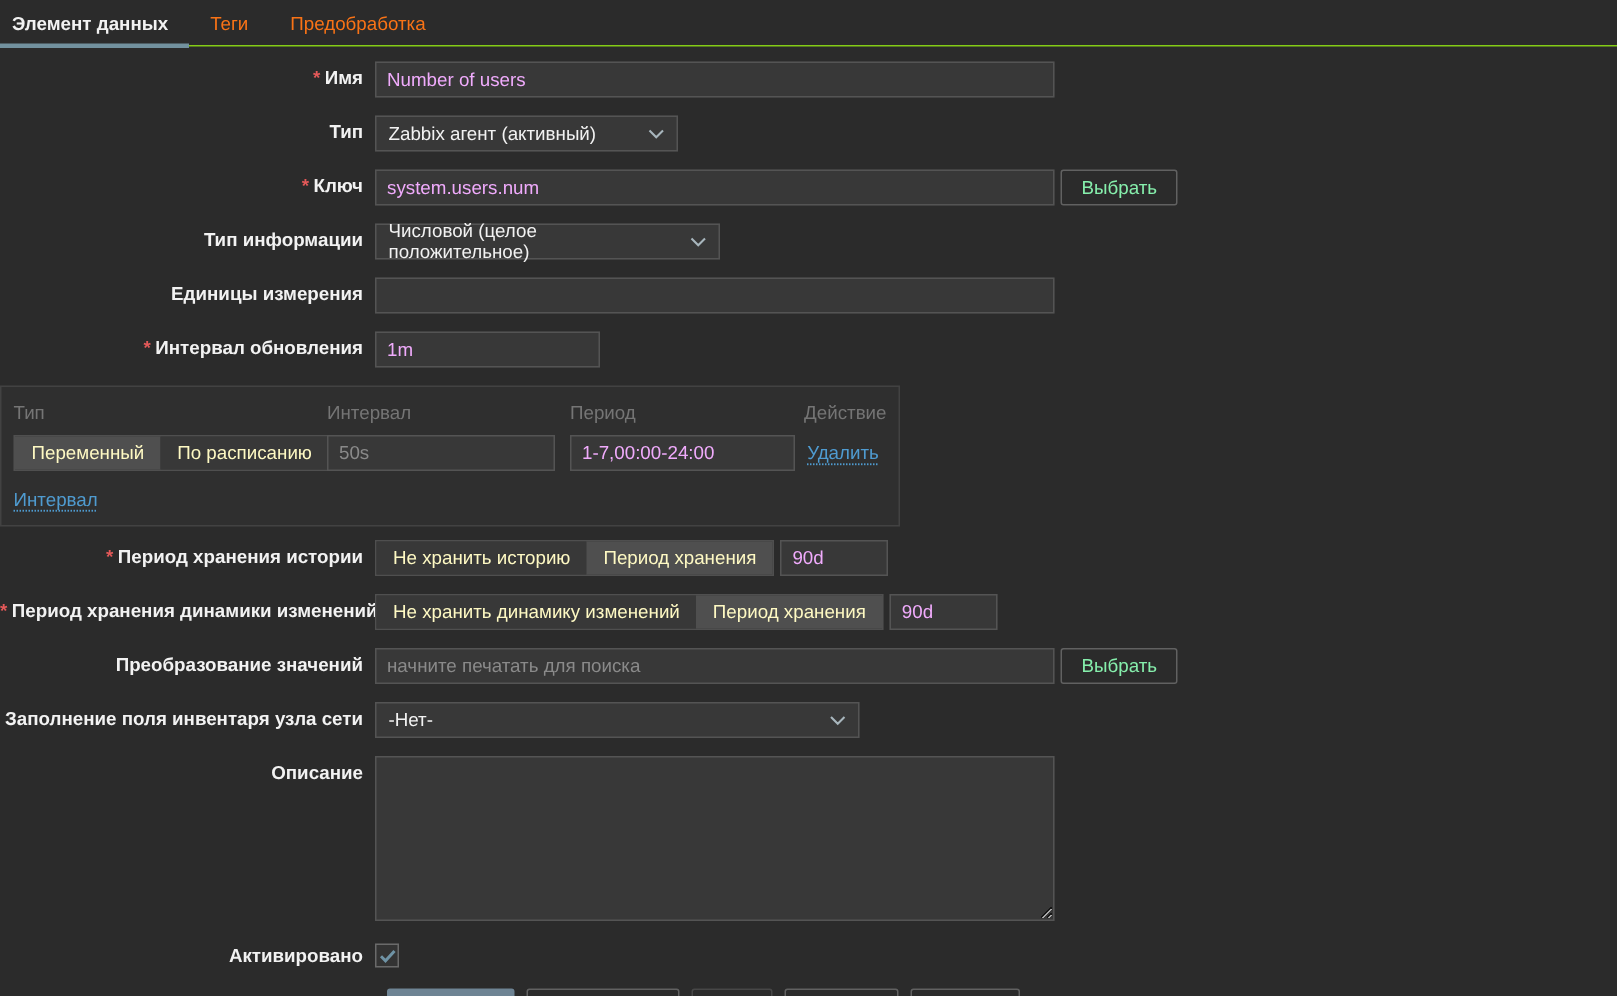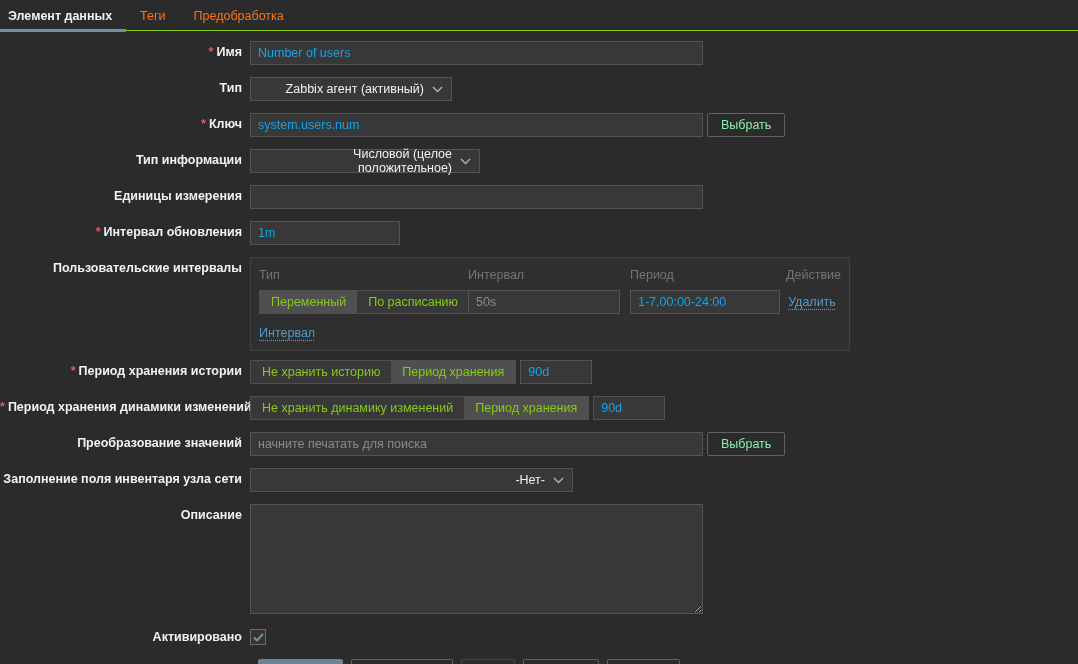--- a/index.html
+++ b/index.html
@@ -49,7 +49,7 @@
   .txt{
     background:#383838;
     border:1px solid #545454;
-    color:#0ea5e9;
+    color:#f0abfc;
     height:24px;
     box-sizing:border-box;
     padding:0 7px;

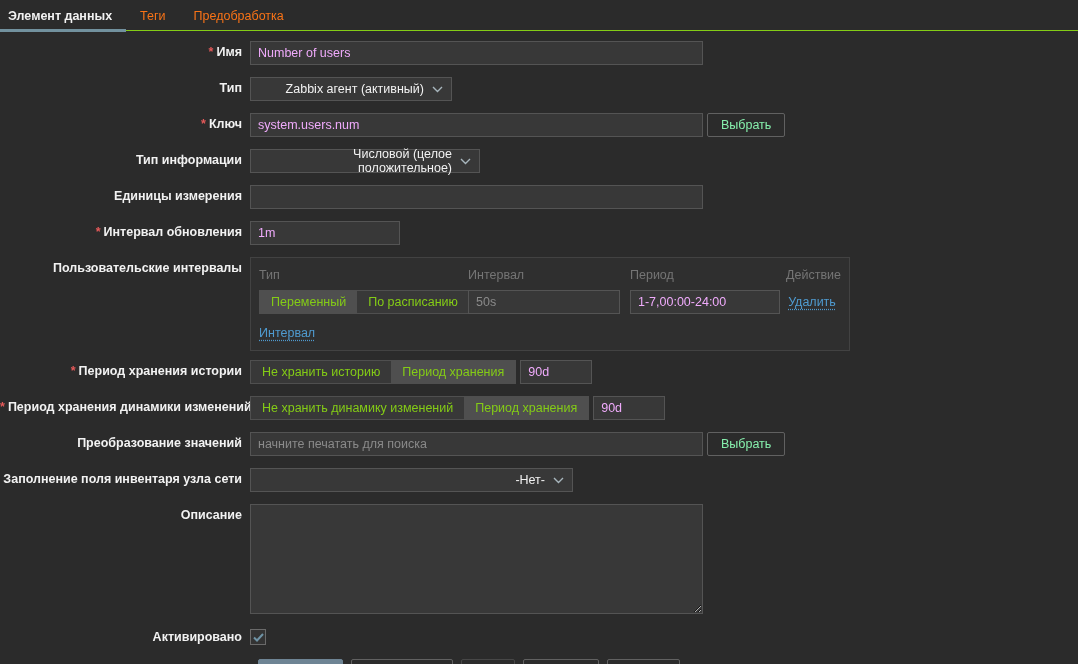--- a/index.html
+++ b/index.html
@@ -72,7 +72,7 @@
     padding:0 8px;
     cursor:pointer;
   }
-  .selectbox .sel-text{flex:1 1 auto;text-align:right;}
+  .selectbox .sel-text{flex:1 1 auto;}
   .selectbox svg{flex:0 0 auto;margin-left:8px;}
   .btn{
     background:transparent;

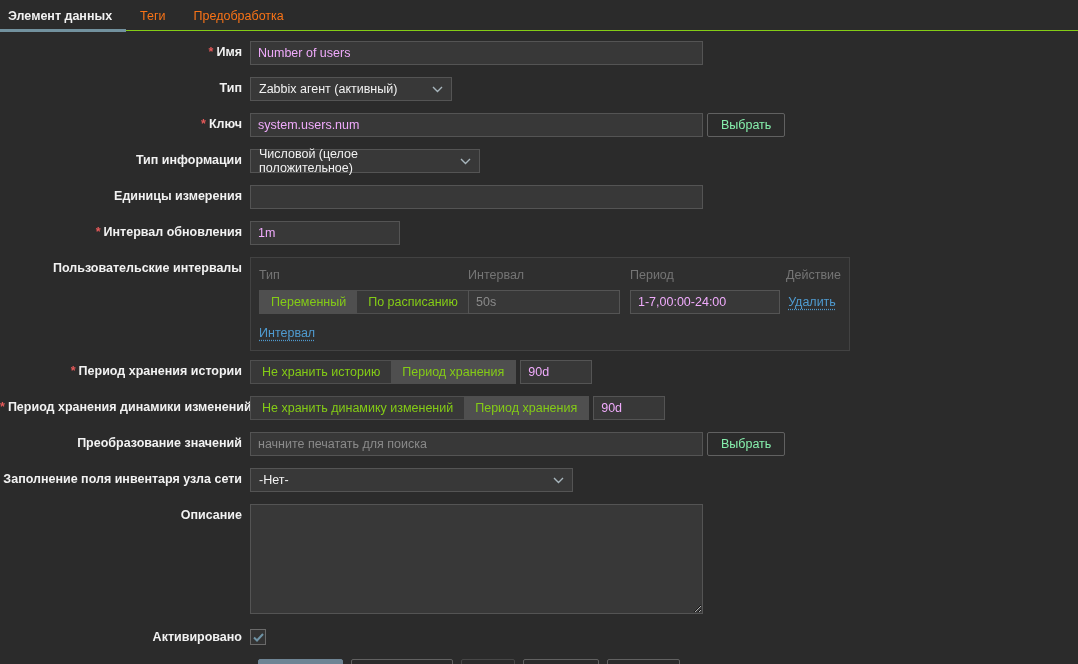--- a/index.html
+++ b/index.html
@@ -225,7 +225,6 @@
   </div>
 
   <div class="row" style="margin-bottom:9px;">
-    <div class="label"><span>Пользовательские интервалы</span></div>
     <div class="field">
       <div class="intervals-box">
         <div class="intervals-grid">

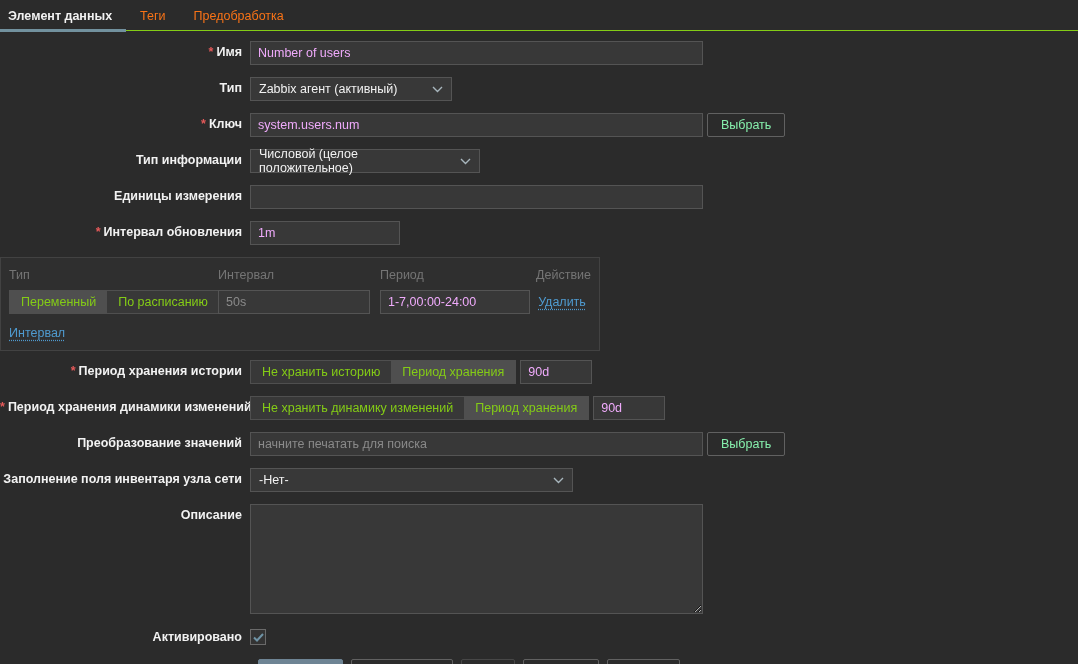--- a/index.html
+++ b/index.html
@@ -108,7 +108,7 @@
   .seg .seg-opt{
     background:#383838;
     border:none;
-    color:#84cc16;
+    color:#fef9c3;
     height:22px;
     padding:0 11px;
     font-family:inherit;font-size:inherit;

